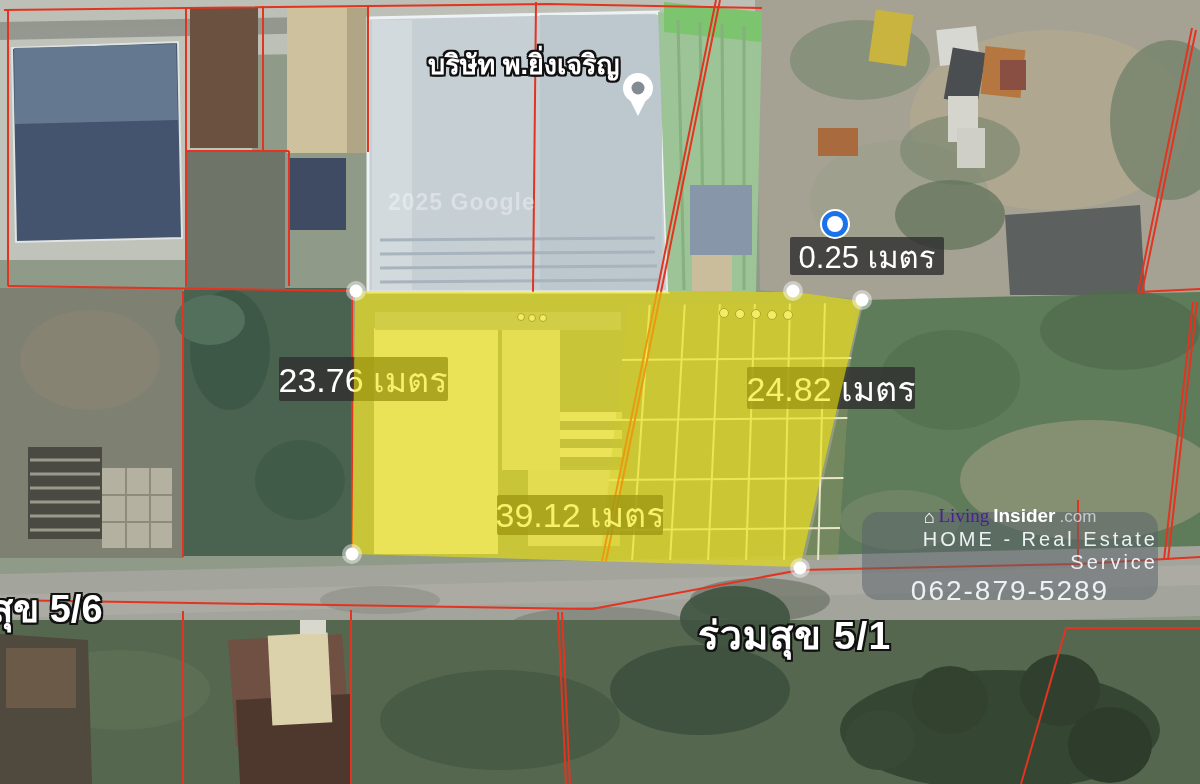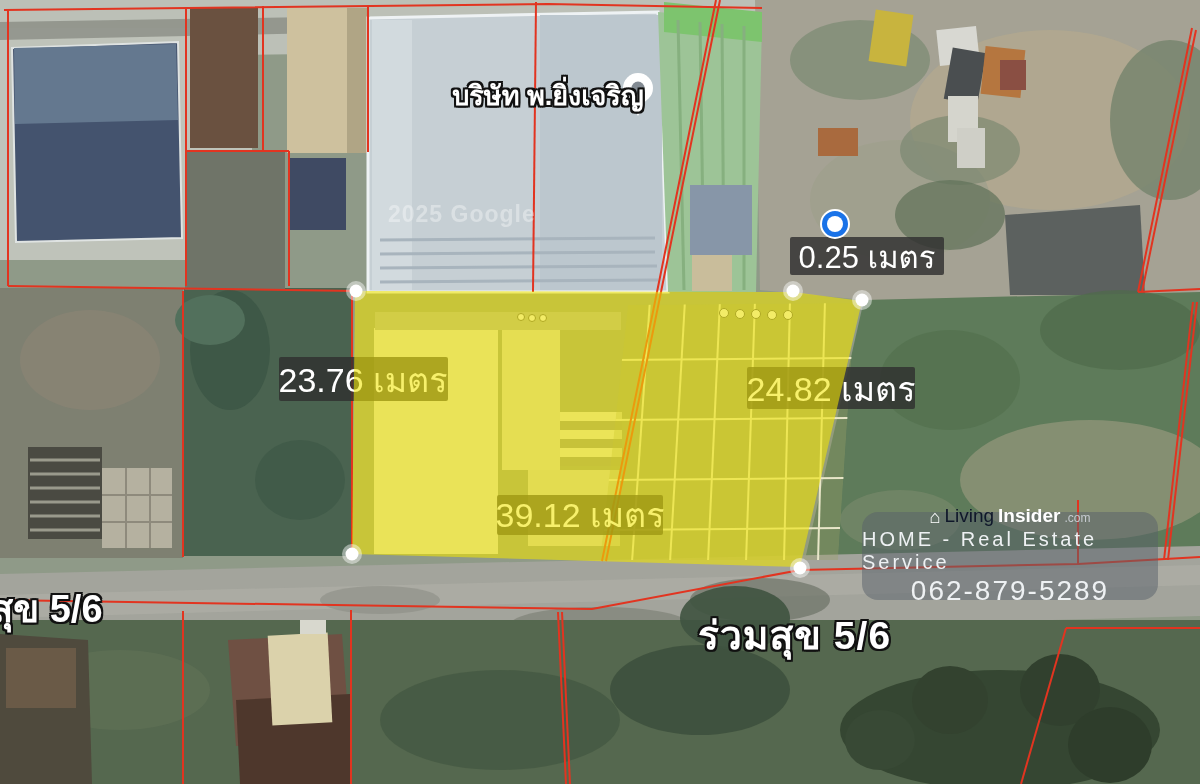--- a/index.html
+++ b/index.html
@@ -15,7 +15,7 @@
   .overlay-label{position:absolute;color:#fff;font-weight:700;white-space:nowrap;
     text-shadow:-2px -2px 0 #111,2px -2px 0 #111,-2px 2px 0 #111,2px 2px 0 #111,
                  0 -2px 0 #111,0 2px 0 #111,-2px 0 0 #111,2px 0 0 #111;}
-  .place-label{left:428px;top:78px;width:240px;text-align:center;font-size:27px;line-height:36px;}
+  .place-label{left:428px;top:47px;width:240px;font-size:27px;line-height:36px;}
   .road-label-left{left:-10px;top:578px;font-size:38px;}
   .road-label-main{left:698px;top:604px;font-size:39px;letter-spacing:1px;}
   .google-copyright{position:absolute;left:388px;top:201px;font-size:23px;letter-spacing:1px;

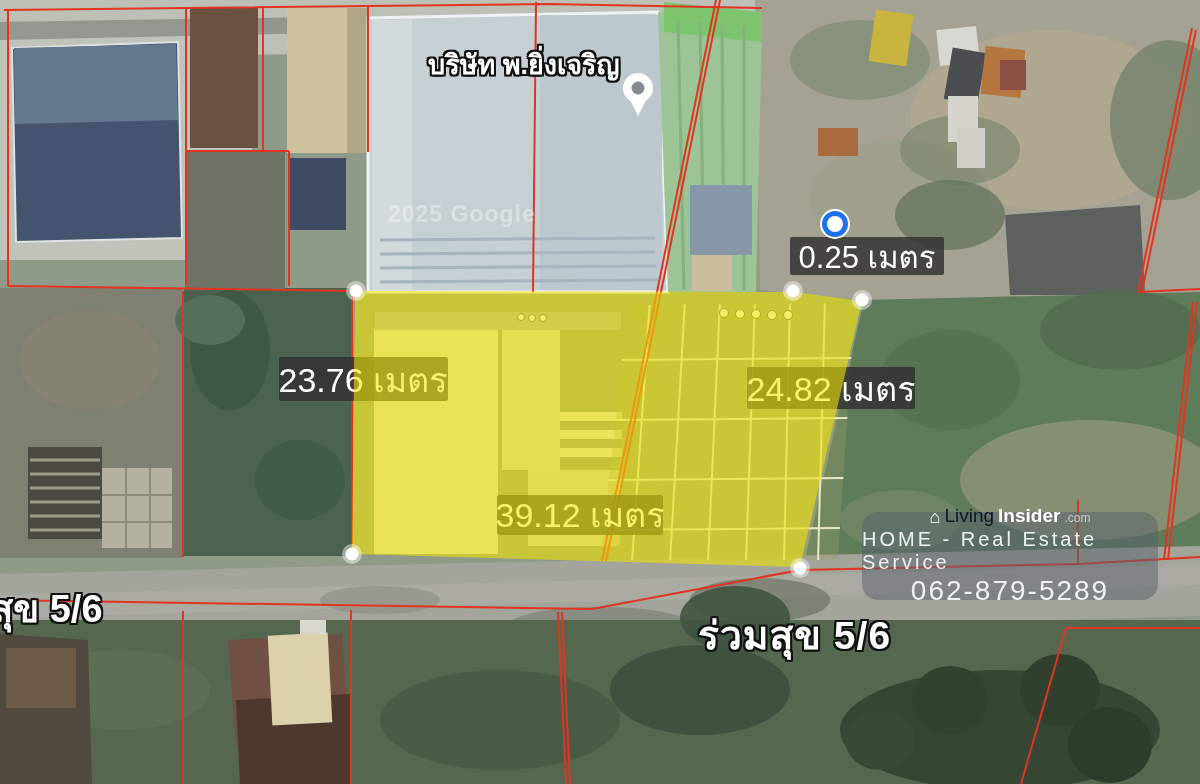--- a/index.html
+++ b/index.html
@@ -18,7 +18,7 @@
   .place-label{left:428px;top:47px;width:240px;font-size:27px;line-height:36px;}
   .road-label-left{left:-10px;top:578px;font-size:38px;}
   .road-label-main{left:698px;top:604px;font-size:39px;letter-spacing:1px;}
-  .google-copyright{position:absolute;left:388px;top:201px;font-size:23px;letter-spacing:1px;
+  .google-copyright{position:absolute;left:388px;top:189px;font-size:23px;letter-spacing:1px;
     color:rgba(255,255,255,.36);font-weight:700;}
   .wm-card{position:absolute;left:862px;top:512px;width:296px;height:88px;border-radius:16px;
     background:rgba(88,95,105,.5);display:flex;flex-direction:column;align-items:center;

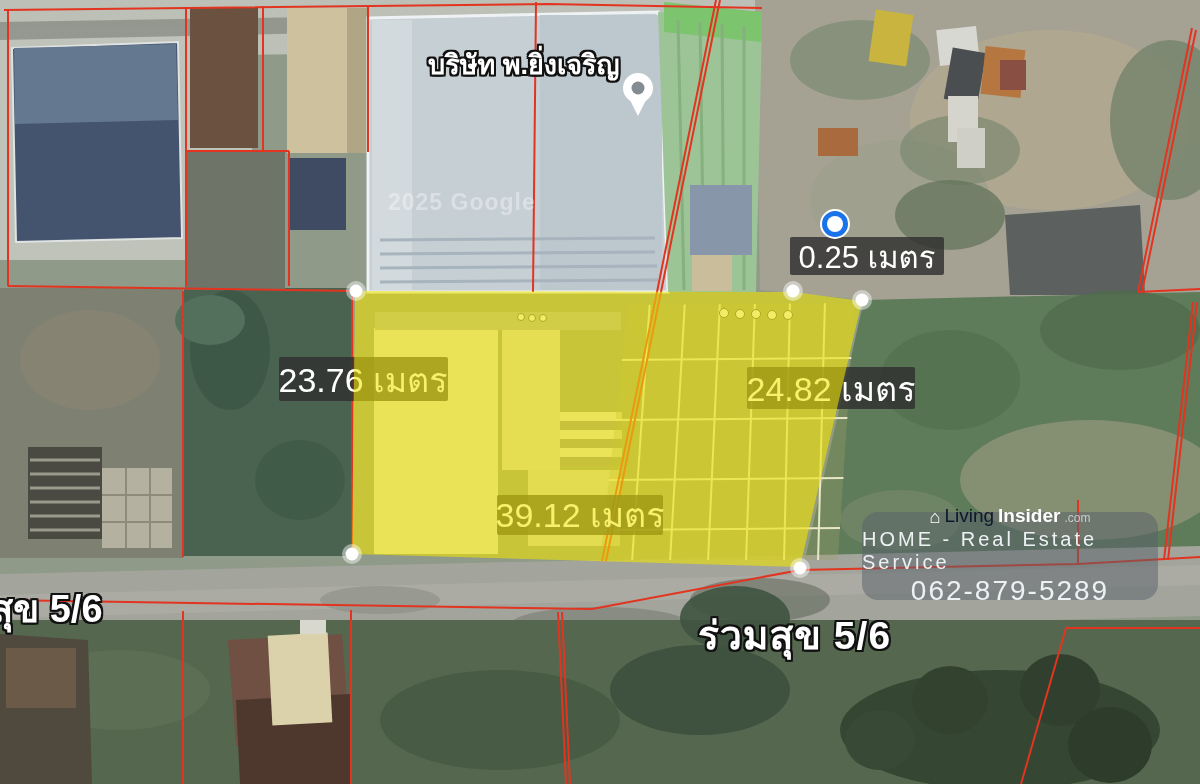--- a/index.html
+++ b/index.html
@@ -25,7 +25,7 @@
     justify-content:center;gap:1px;color:#e9ecee;}
   .wm-brand{display:flex;align-items:baseline;gap:4px;font-size:19px;}
   .wm-house{font-size:18px;color:#fff;transform:translateY(1px);}
-  .wm-living{font-weight:300;color:#0f172a;}
+  .wm-living{font-weight:300;color:#4c1d95;font-family:Liberation Serif, serif;}
   .wm-insider{font-weight:700;color:#ffffff;text-align:right;}
   .wm-tld{font-size:12px;color:#c6cbd0;}
   .wm-tagline{font-size:20px;letter-spacing:3px;color:#eef1f3;}

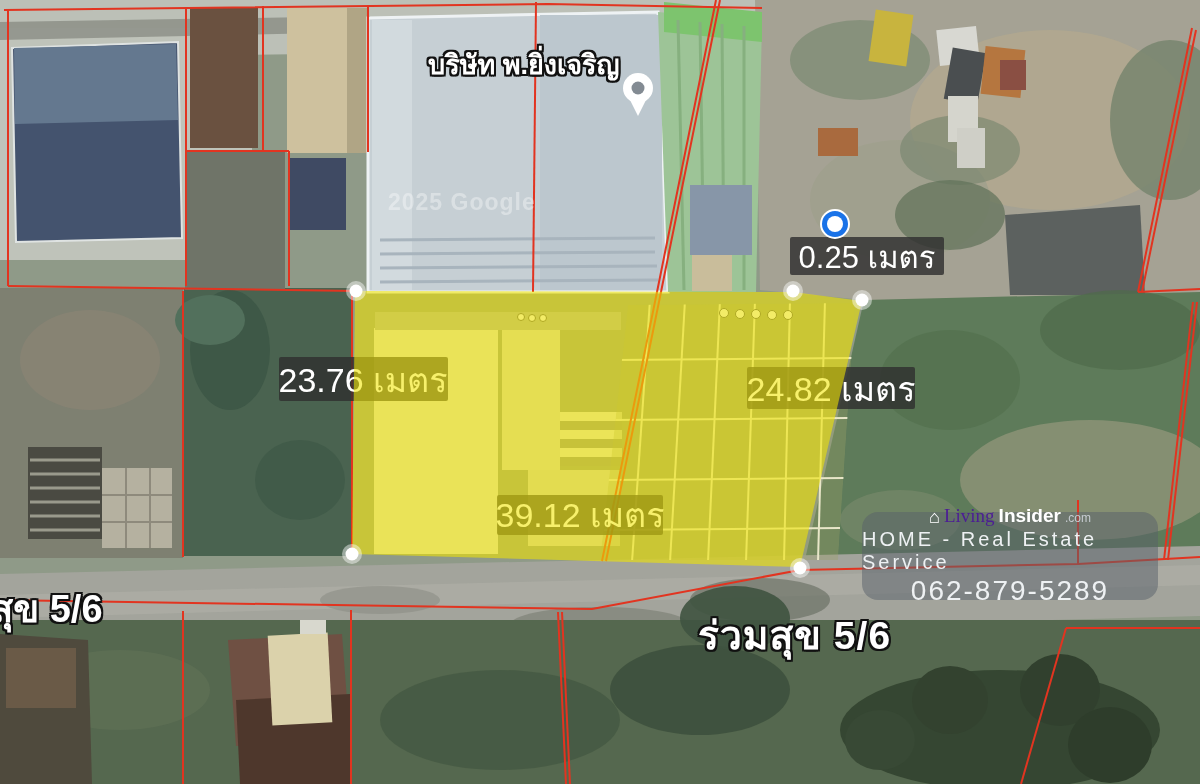--- a/index.html
+++ b/index.html
@@ -27,7 +27,7 @@
   .wm-house{font-size:18px;color:#fff;transform:translateY(1px);}
   .wm-living{font-weight:300;color:#4c1d95;font-family:Liberation Serif, serif;}
   .wm-insider{font-weight:700;color:#ffffff;text-align:right;}
-  .wm-tld{font-size:12px;color:#c6cbd0;}
+  .wm-tld{font-size:17px;color:#c6cbd0;}
   .wm-tagline{font-size:20px;letter-spacing:3px;color:#eef1f3;}
   .wm-phone{font-size:28px;letter-spacing:2px;color:#eef1f3;}
 </style>

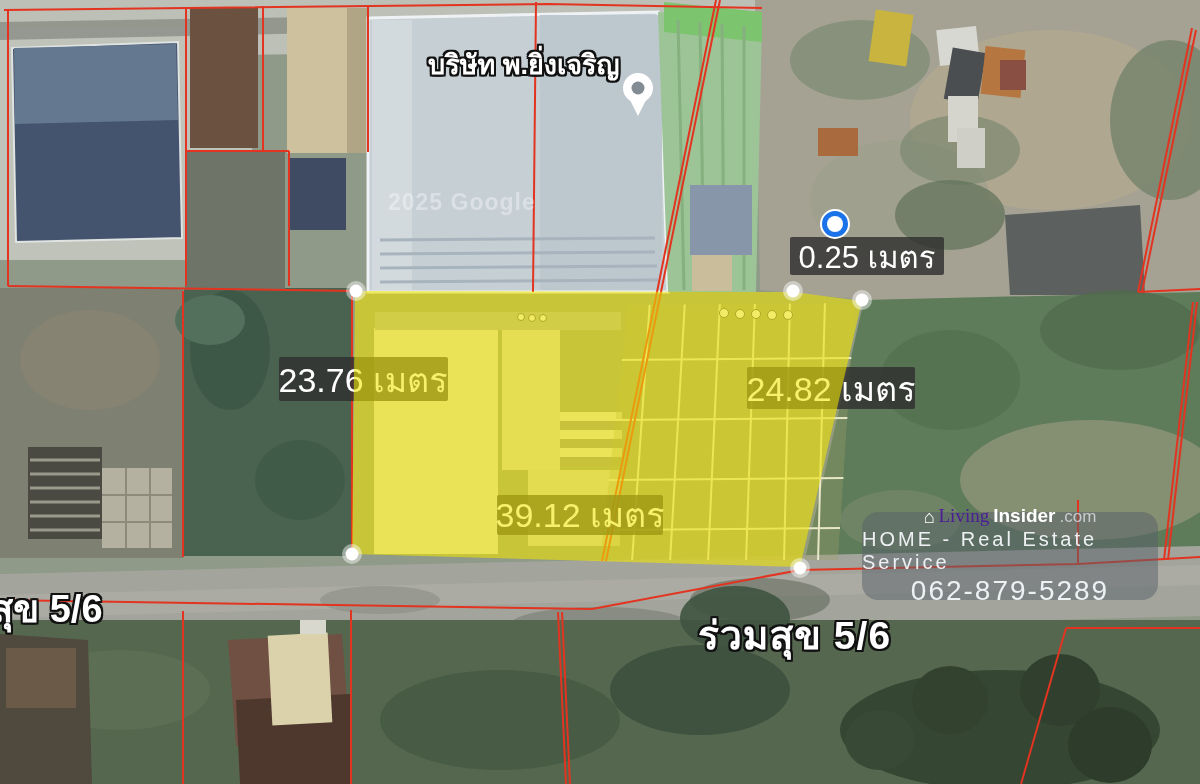--- a/index.html
+++ b/index.html
@@ -28,7 +28,7 @@
   .wm-living{font-weight:300;color:#4c1d95;font-family:Liberation Serif, serif;}
   .wm-insider{font-weight:700;color:#ffffff;text-align:right;}
   .wm-tld{font-size:17px;color:#c6cbd0;}
-  .wm-tagline{font-size:20px;letter-spacing:3px;color:#eef1f3;}
+  .wm-tagline{font-size:20px;letter-spacing:3px;color:#eef1f3;text-align:right;}
   .wm-phone{font-size:28px;letter-spacing:2px;color:#eef1f3;}
 </style>
 </head>

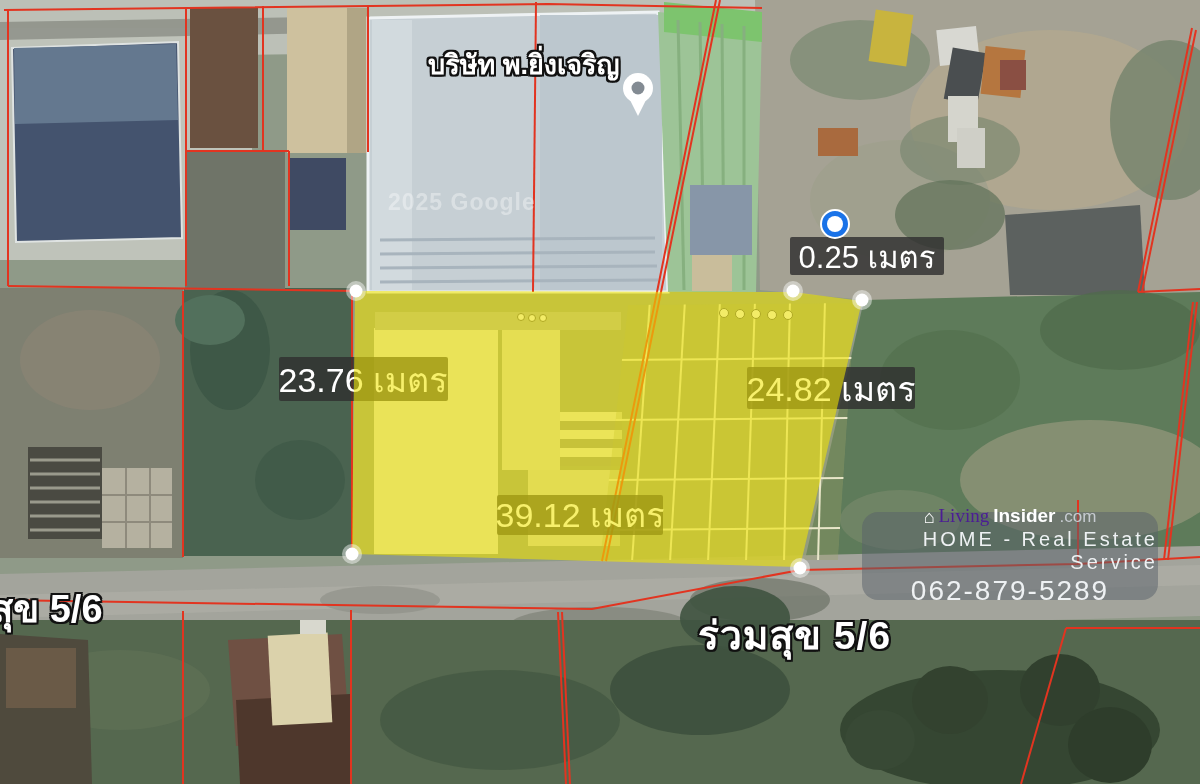--- a/index.html
+++ b/index.html
@@ -279,7 +279,7 @@
 
   <div class="overlay-label road-label-left">สุข 5/6</div>
 
-  <div class="overlay-label road-label-main">ร่วมสุข 5/6</div>
+  <div class="overlay-label road-label-main">ร่วมสุข 5/1</div>
 
   <div class="wm-card">
     <div class="wm-brand">

